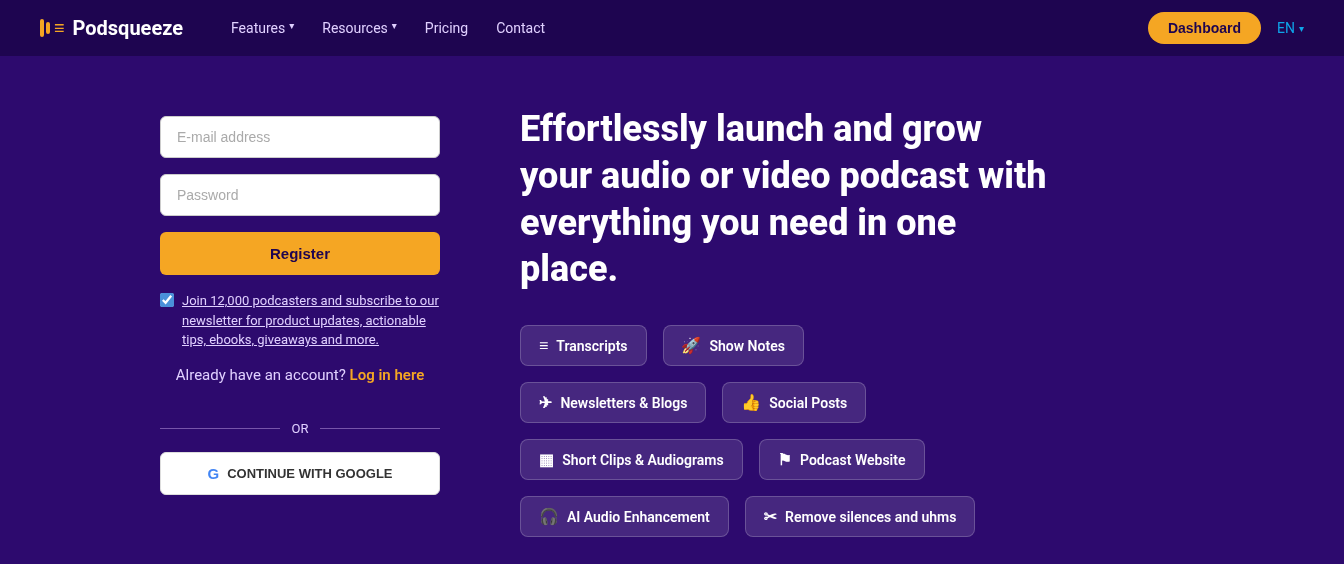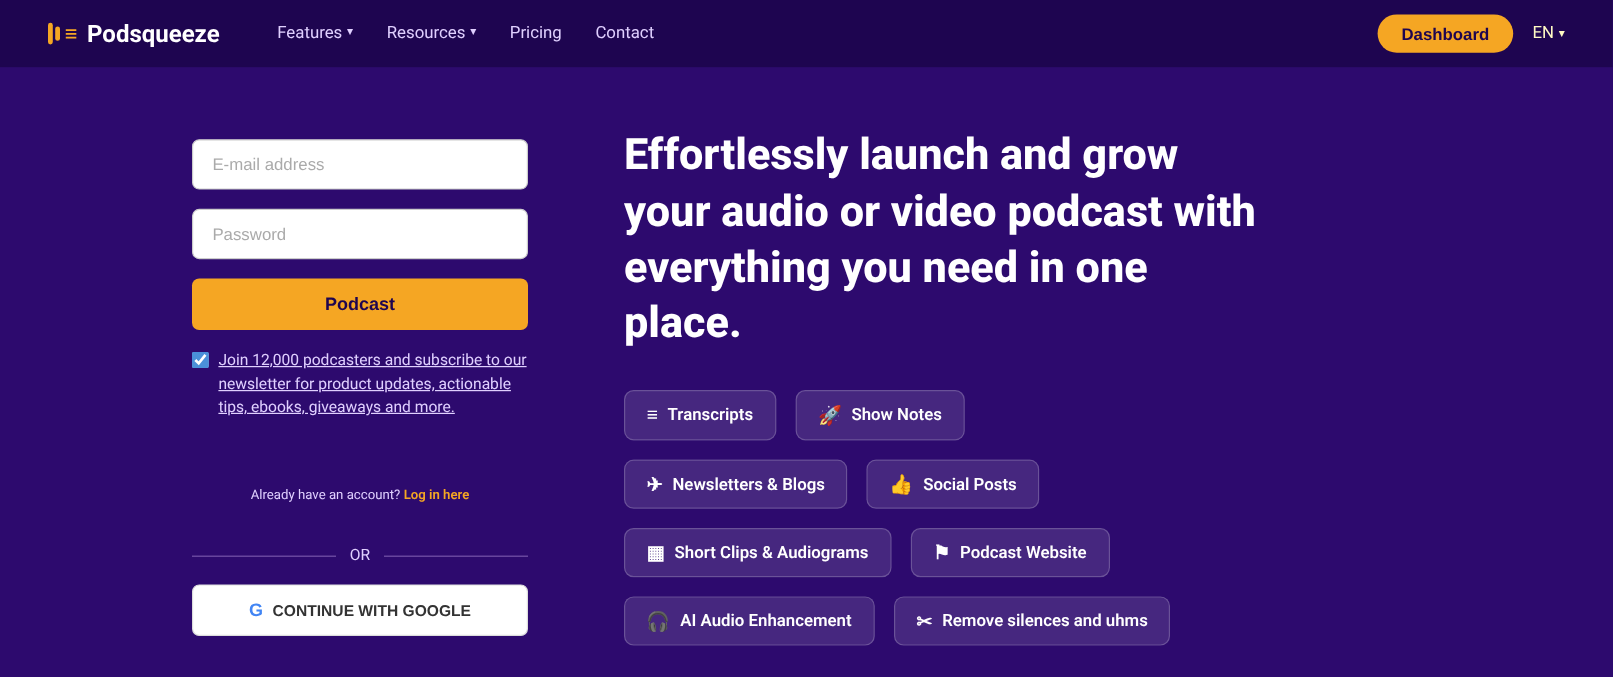--- a/index.html
+++ b/index.html
@@ -72,7 +72,7 @@
       font-size: 14px;
     }
     .lang-selector {
-      color: #fef9c3;
+      color: #0ea5e9;
       font-size: 14px;
       cursor: pointer;
       display: flex;

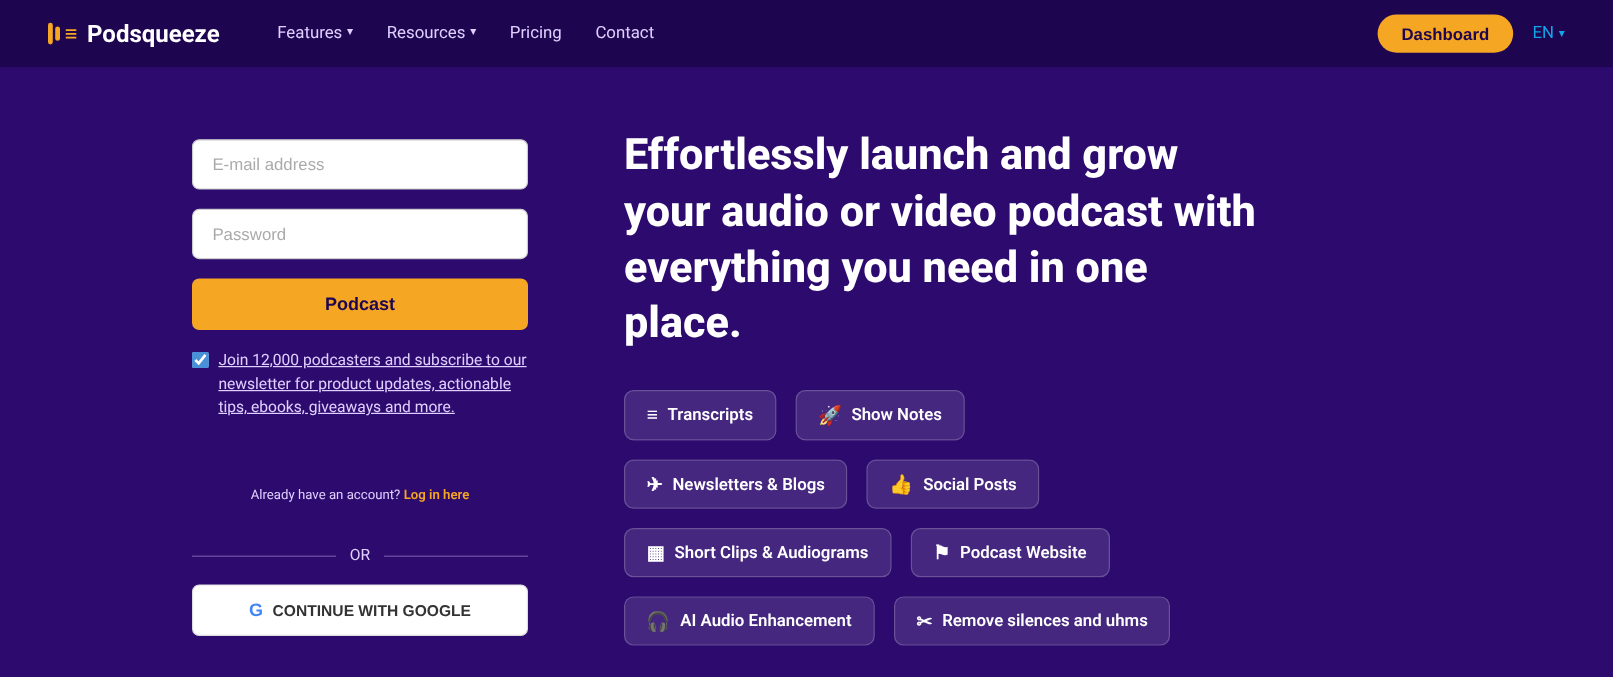--- a/index.html
+++ b/index.html
@@ -266,7 +266,7 @@
 
     <input class="form-input" type="password" placeholder="Password" style="">
 
-    <button class="btn-register">Podcast</button>
+    <button class="btn-register">Register</button>
 
     <div class="newsletter-row">
       <input type="checkbox" class="newsletter-checkbox" checked="" style="">

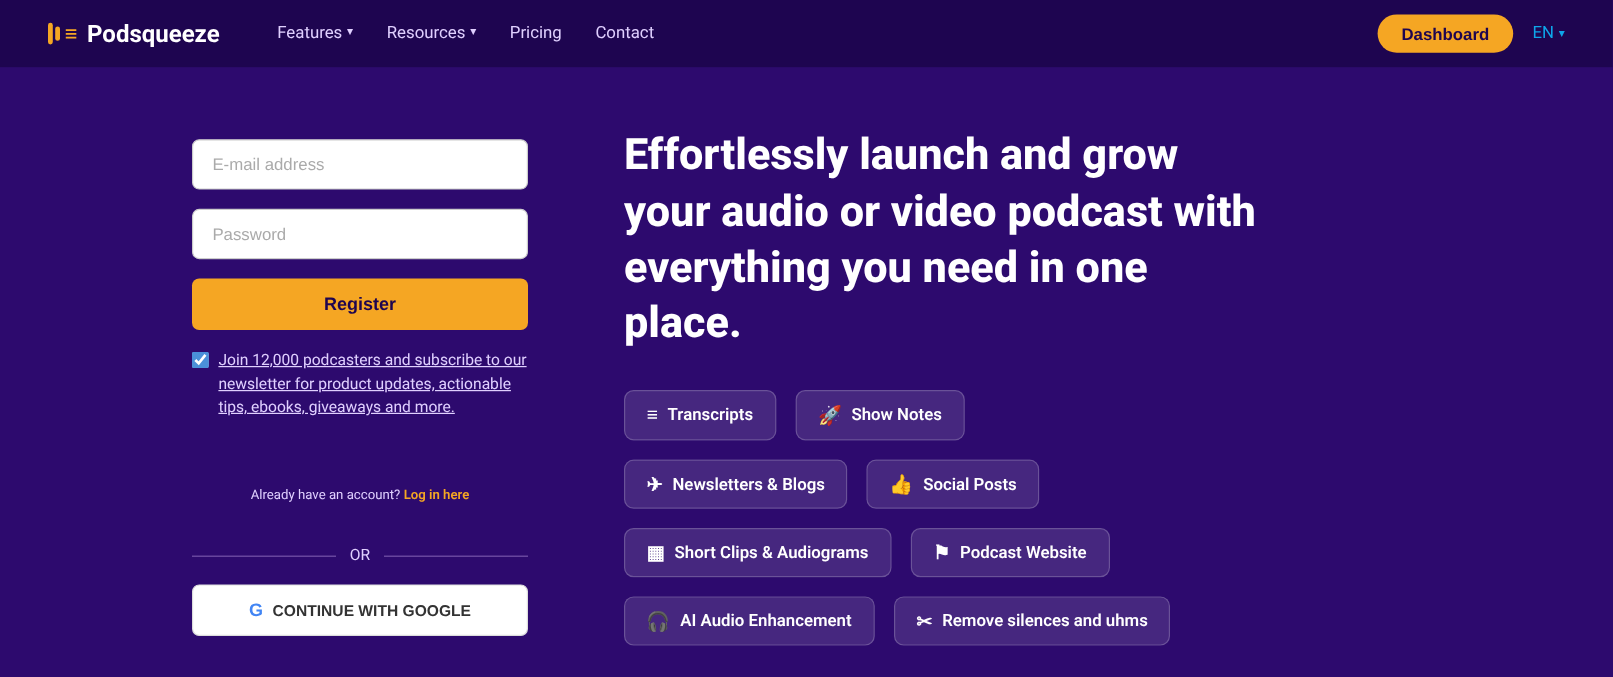--- a/index.html
+++ b/index.html
@@ -136,10 +136,9 @@
       flex-shrink: 0;
     }
     .already-account {
-      font-size: 11px;
+      font-size: 15px;
       color: #e0d0ff;
       text-align: center;
-      margin-top: 40px;
     }
     .login-link {
       color: #f5a623;

